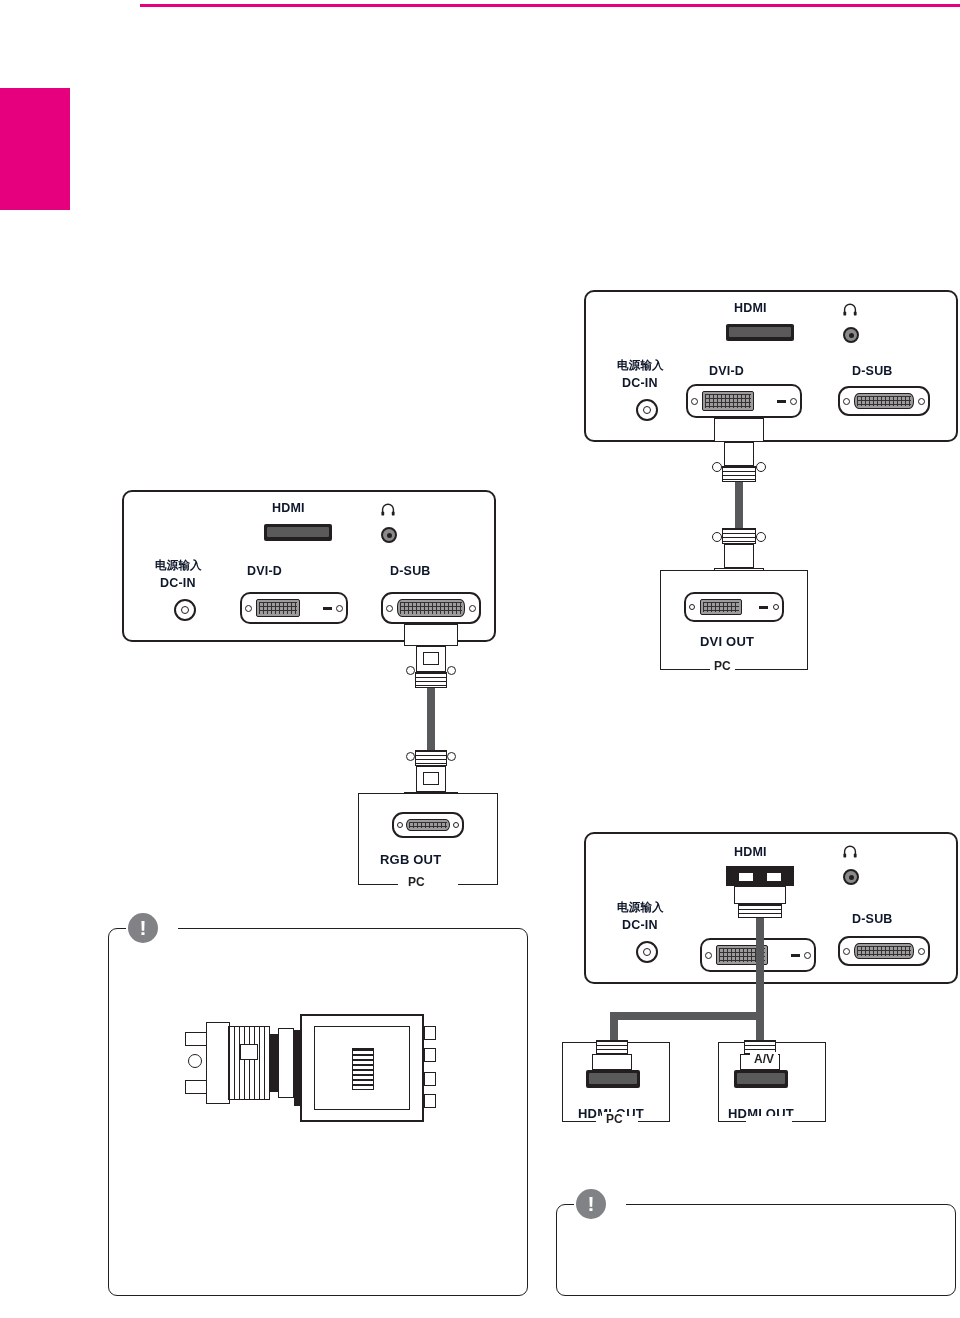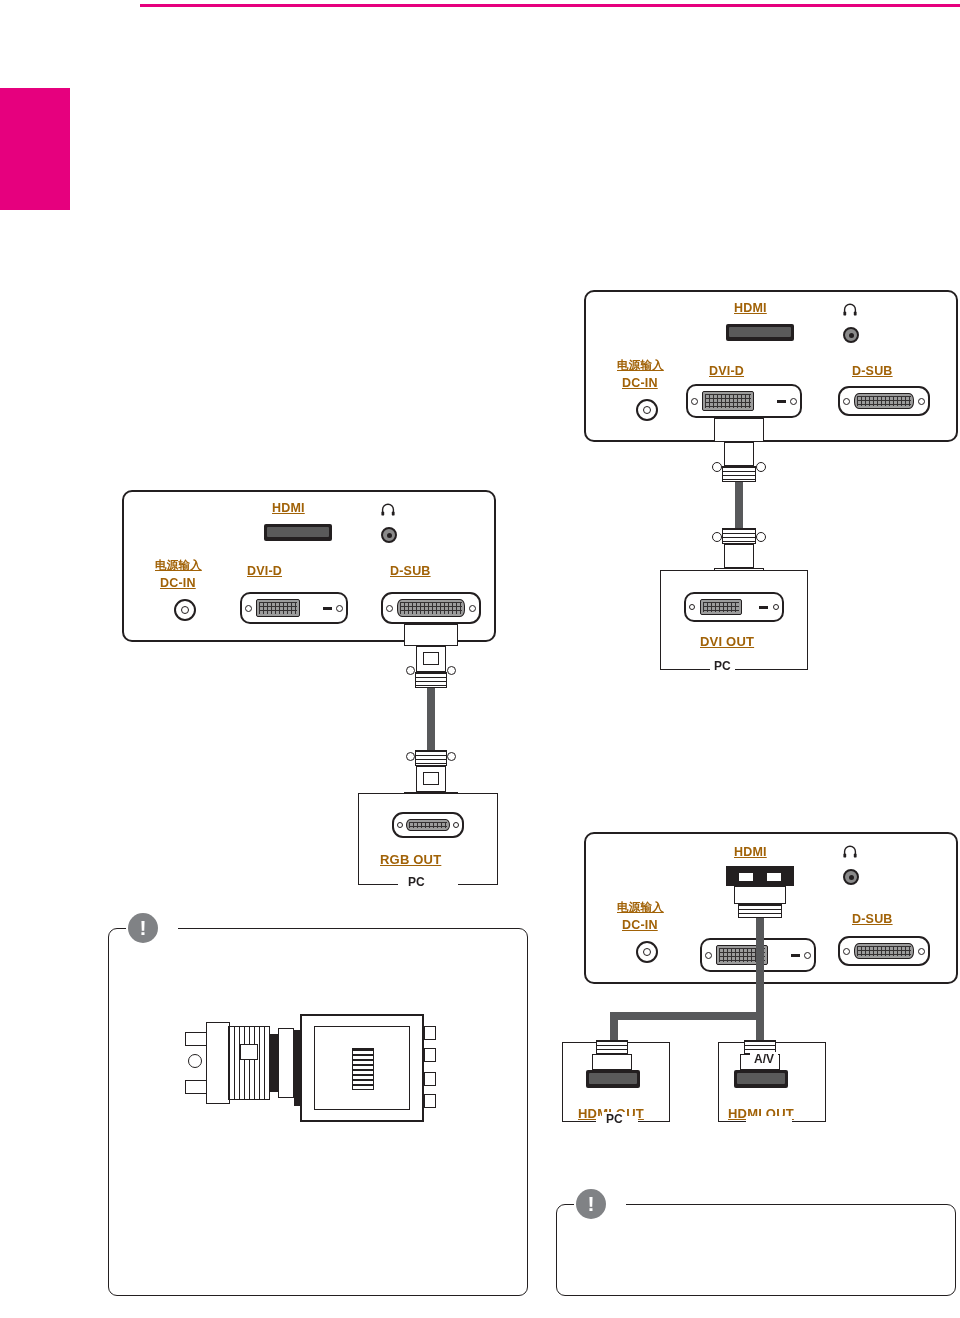--- a/index.html
+++ b/index.html
@@ -52,9 +52,8 @@
     font-size: 12.5px;
     font-weight: bold;
     letter-spacing: .2px;
-    color: #a16207;
+    color: #0f172a;
     white-space: nowrap;
-    text-decoration: underline;
   }
   .lbl.cn {
     font-size: 11.5px;

